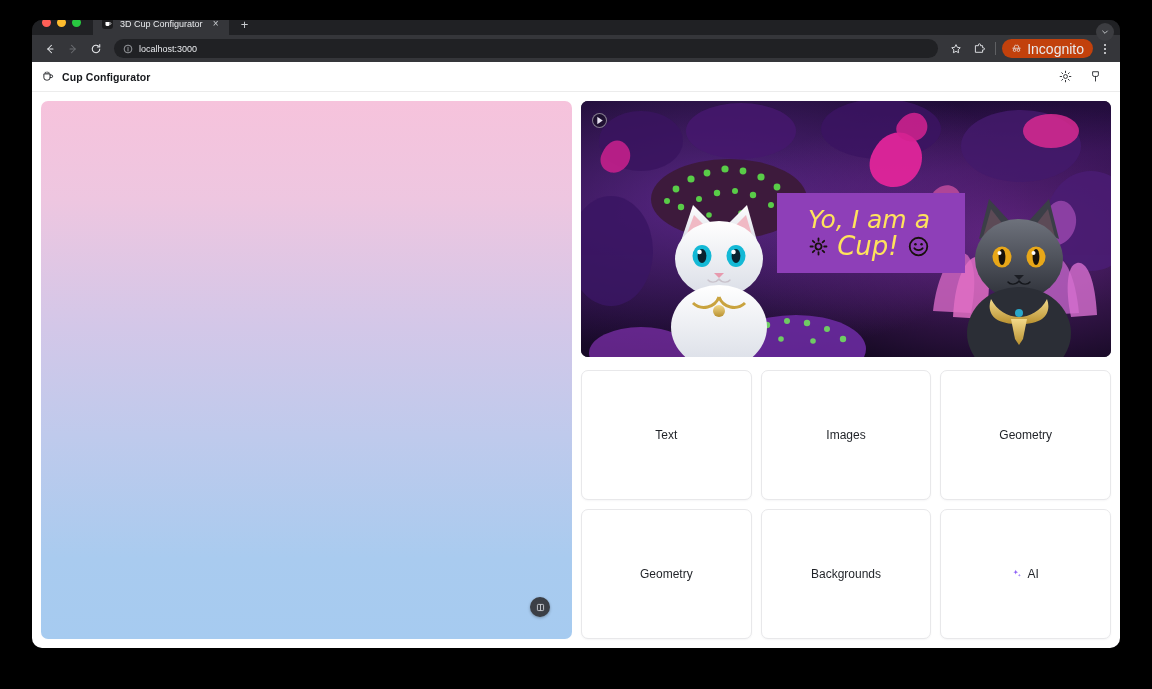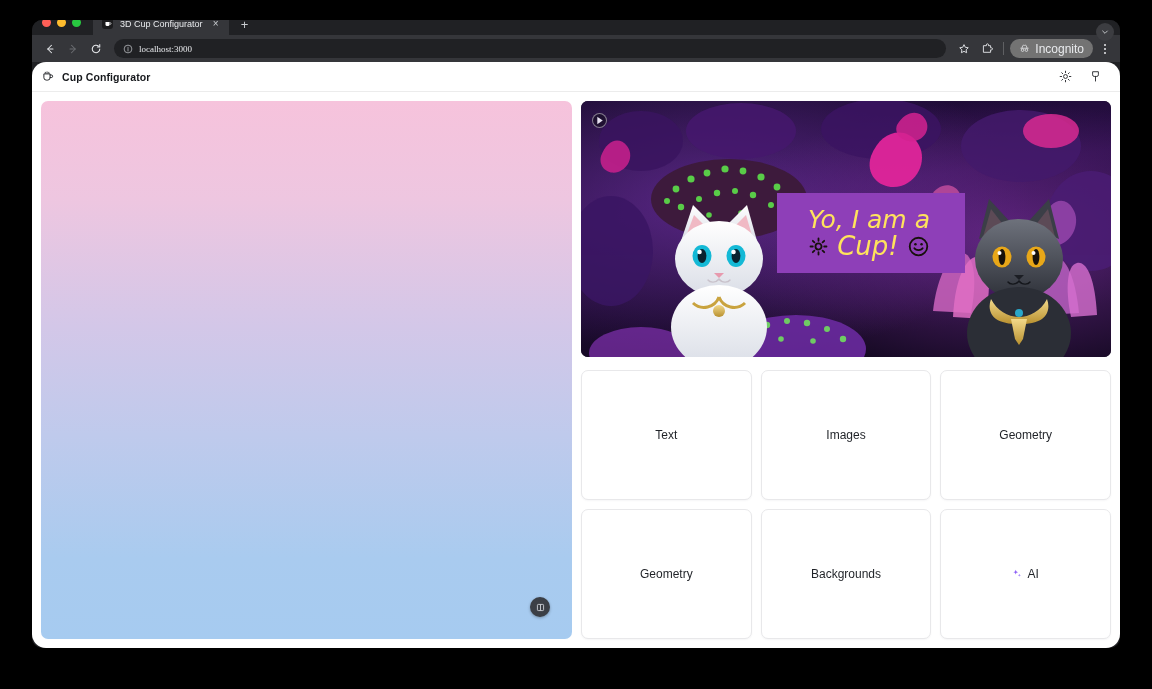--- a/index.html
+++ b/index.html
@@ -100,7 +100,6 @@
     padding: 0 9px;
     margin: 0 5px;
     min-width: 0;
-    font-family: Liberation Serif, serif;
   }
   .omnibox-url { color: #e8eaed; font-size: 9px; white-space: nowrap; }
   .tb-icon {

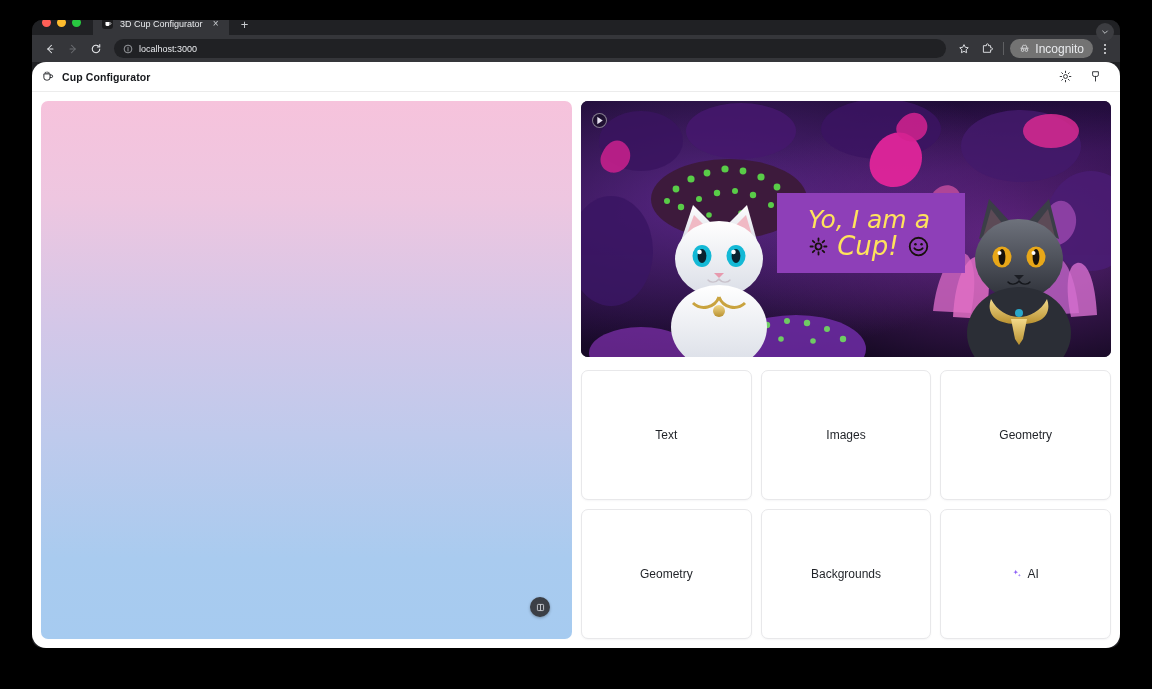--- a/index.html
+++ b/index.html
@@ -111,8 +111,8 @@
   .incognito-pill {
     display: flex; align-items: center; gap: 5px;
     height: 19px; padding: 0 9px;
-    border-radius: 10px; background: #737373;
-    color: #e8eaed; font-size: 12px; white-space: nowrap; flex: none;
+    border-radius: 10px; background: #c2410c;
+    color: #e8eaed; font-size: 14px; white-space: nowrap; flex: none;
   }
   .kebab { width: 18px; height: 20px; display: flex; flex-direction: column;
            align-items: center; justify-content: center; gap: 2px; flex: none; }

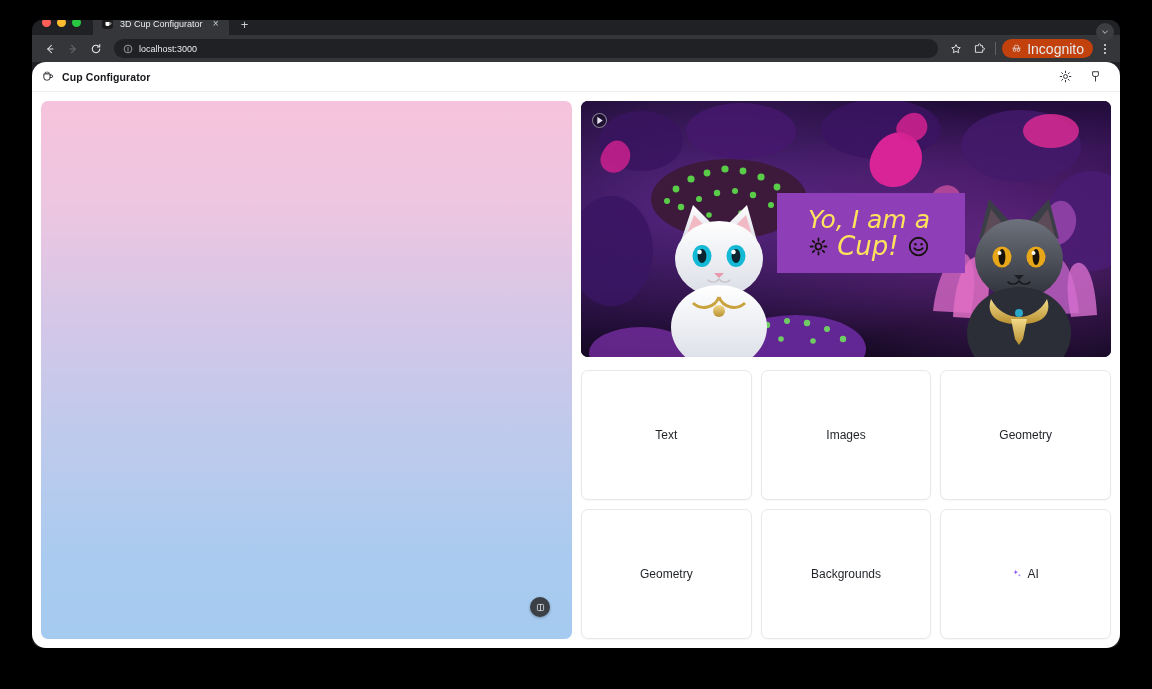--- a/index.html
+++ b/index.html
@@ -124,7 +124,6 @@
     background: #ffffff;
     display: flex; flex-direction: column;
     overflow: hidden;
-    border-radius: 14px;
   }
 
   .app-header {

